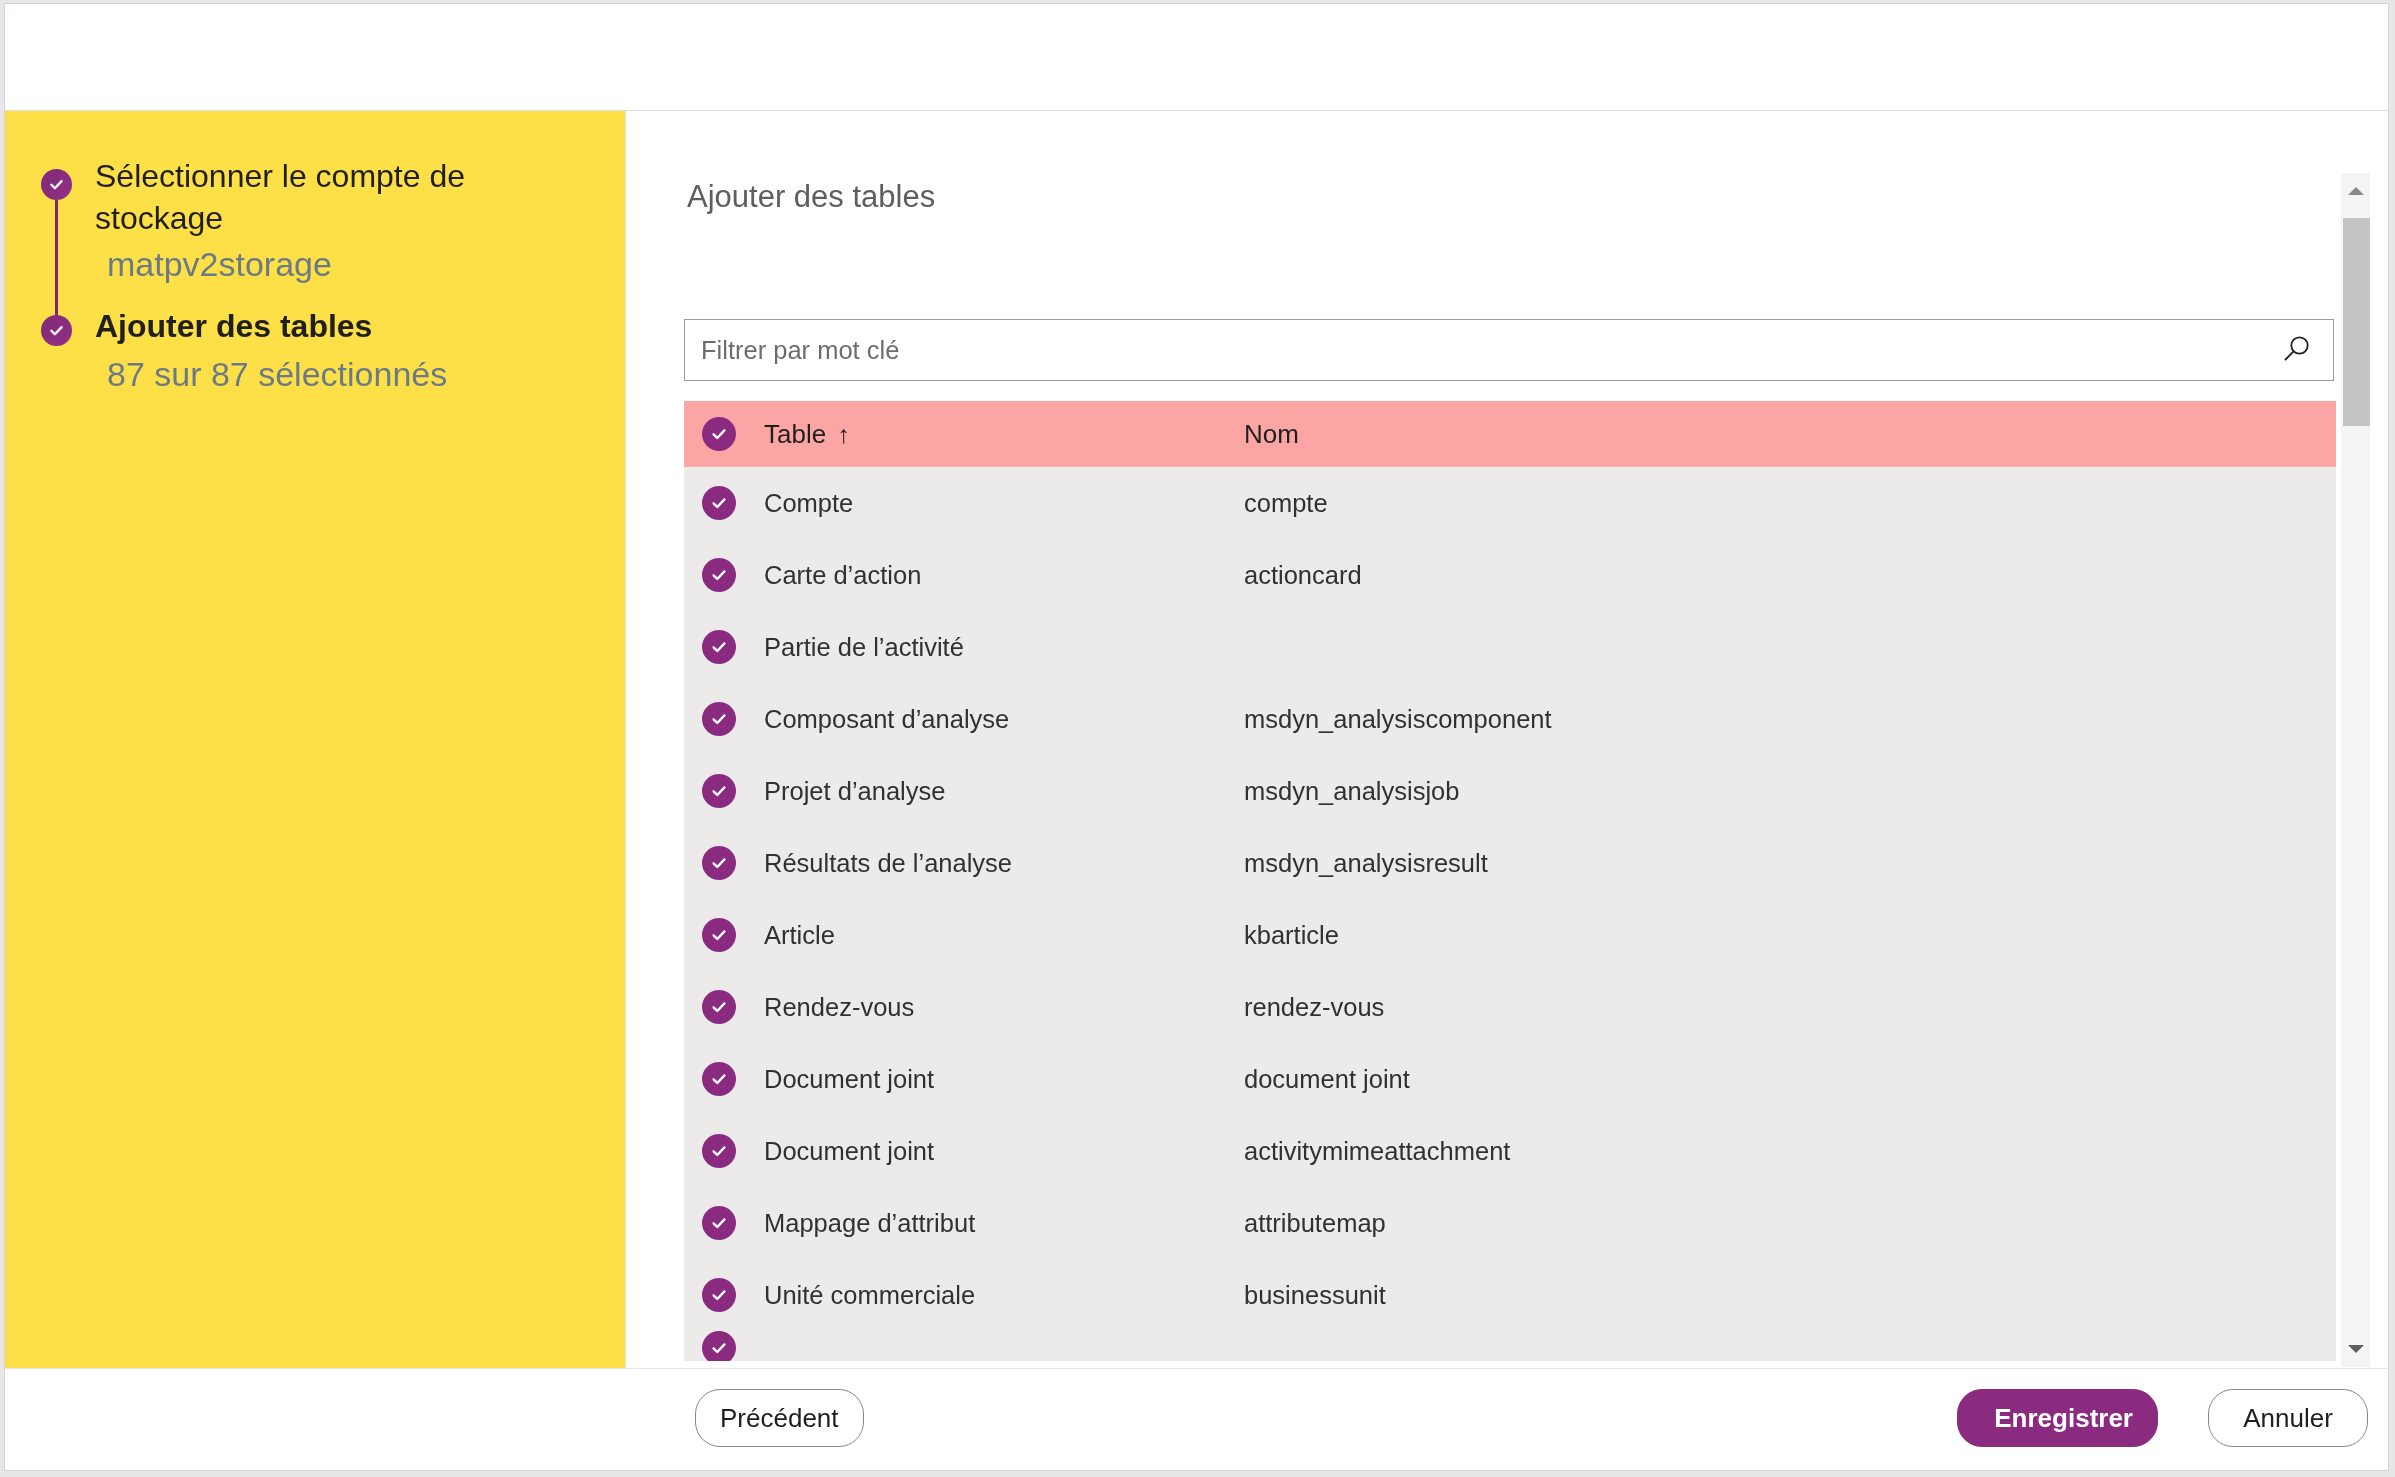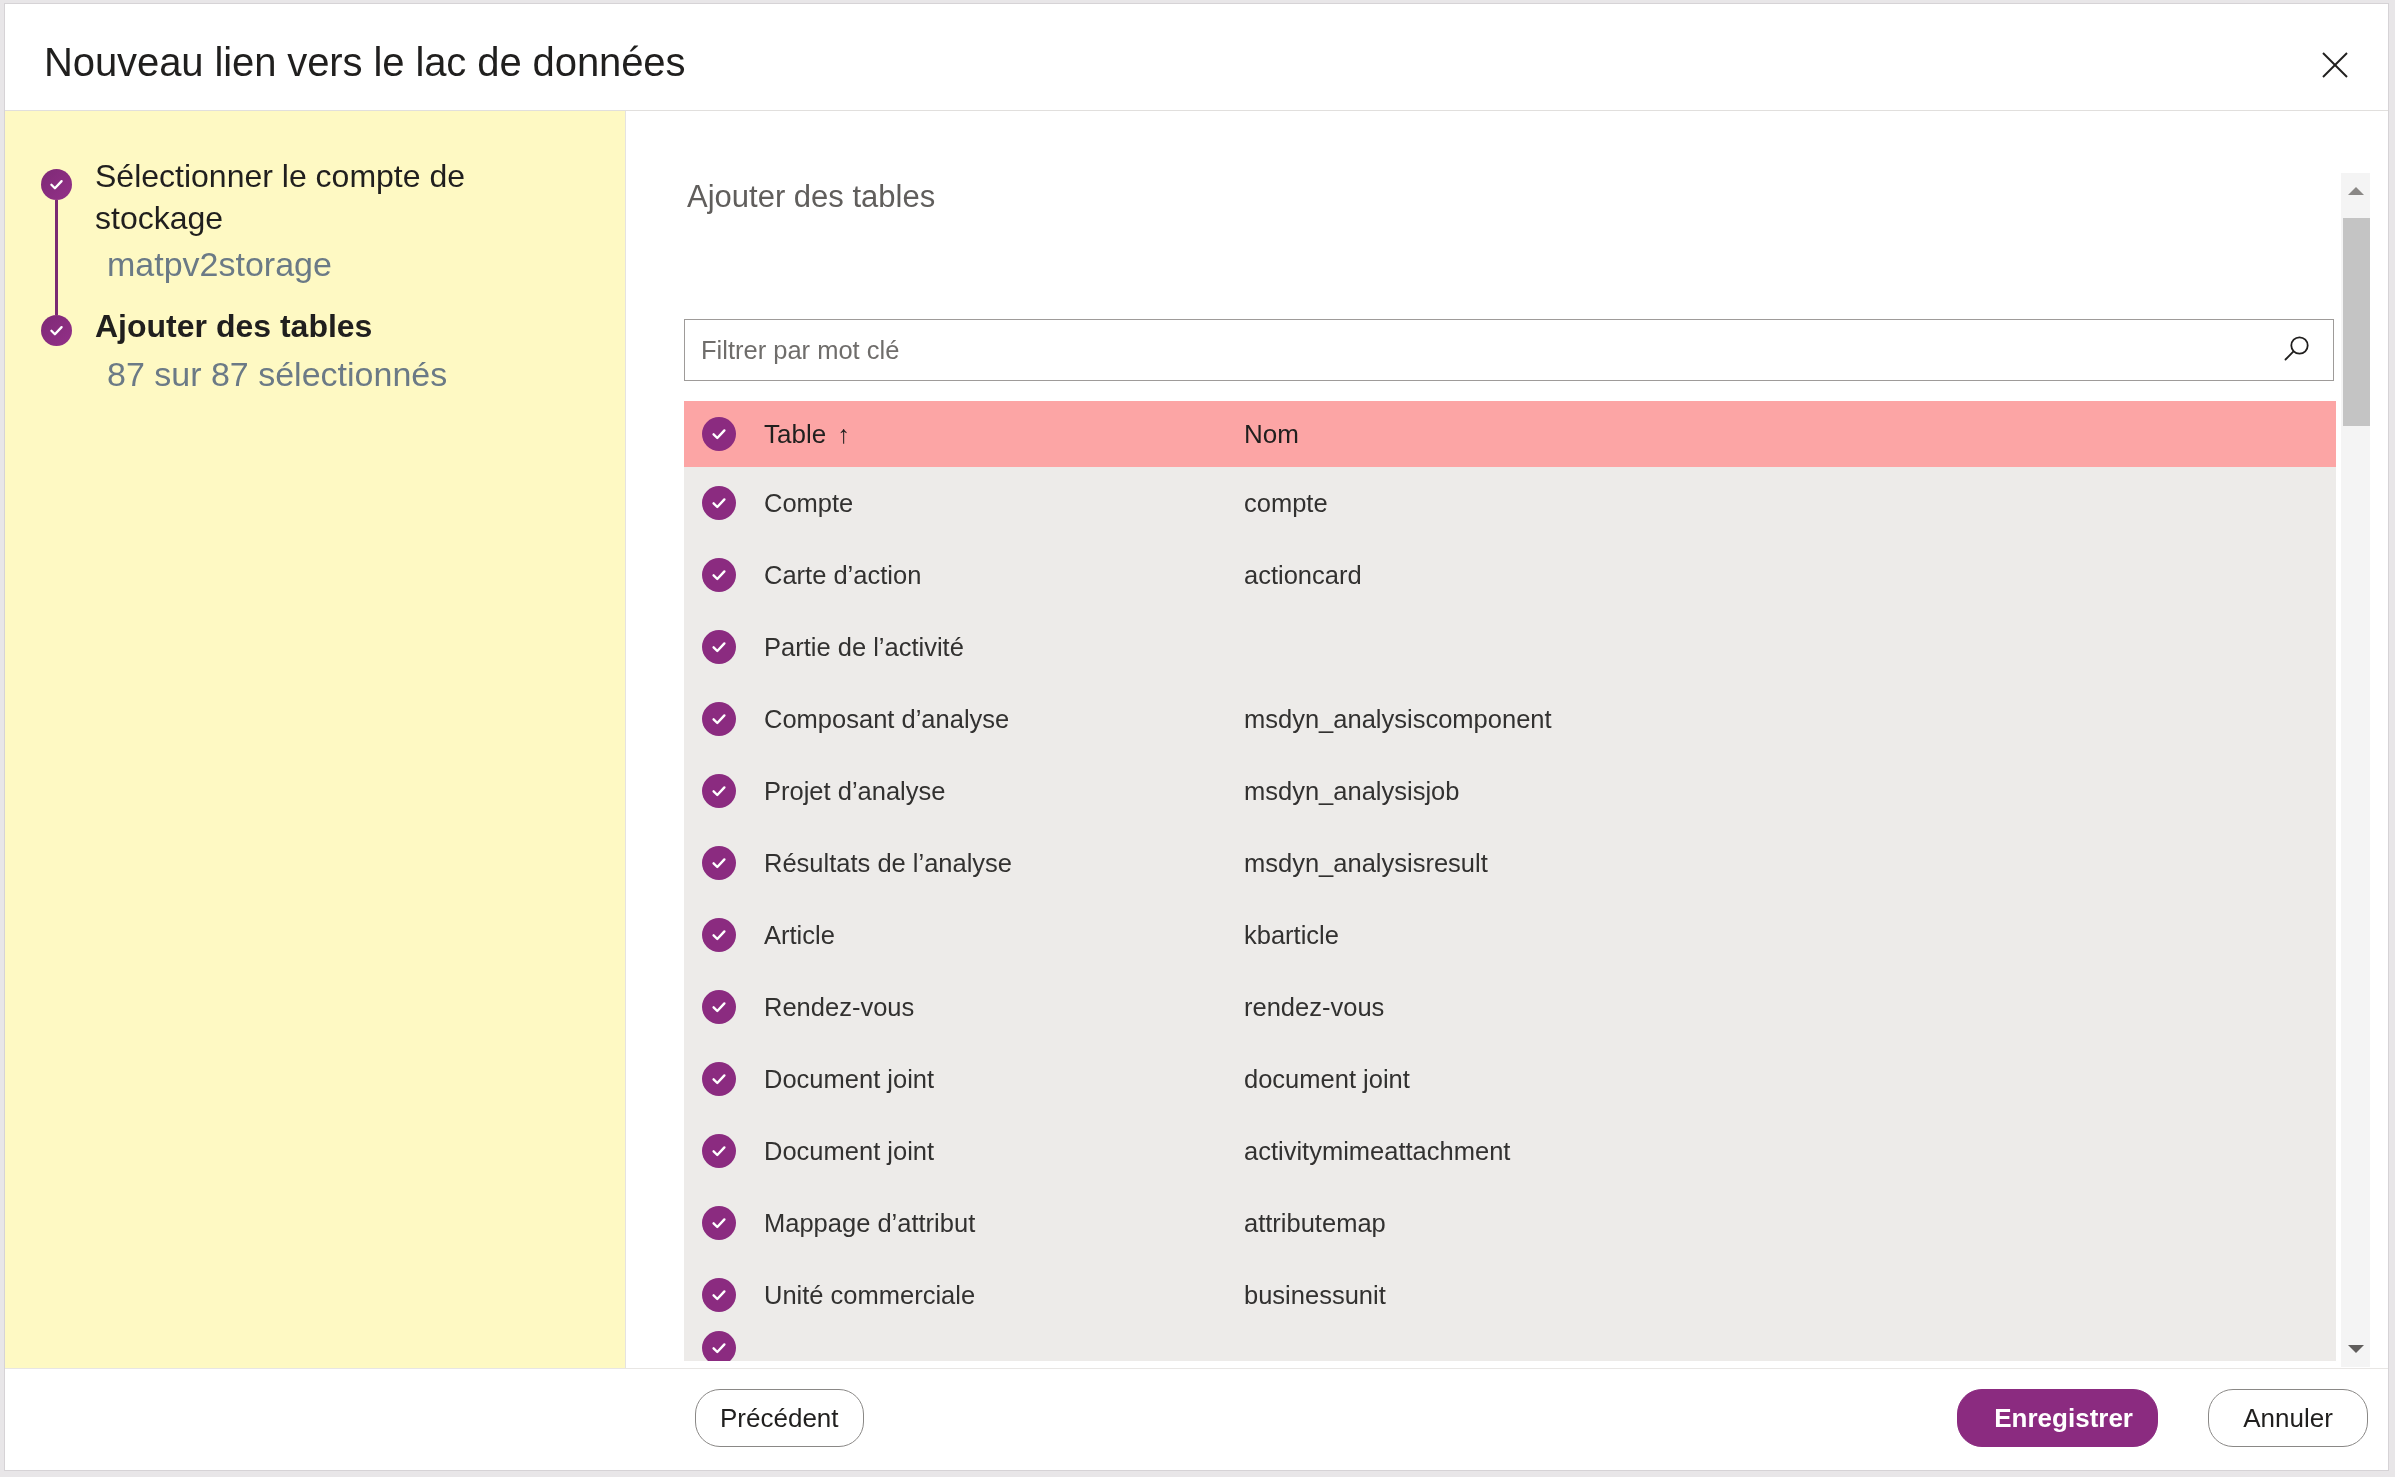--- a/index.html
+++ b/index.html
@@ -384,15 +384,6 @@
 
 <div id="dialog">
 
-  <div id="header">
-    <div id="dialog-title">Nouveau lien vers le lac de données</div>
-    <button id="close-button" aria-label="Fermer">
-      <svg width="30" height="30" viewBox="0 0 30 30">
-        <line x1="3" y1="3" x2="27" y2="27" stroke="#201f1e" stroke-width="1.9"></line>
-        <line x1="27" y1="3" x2="3" y2="27" stroke="#201f1e" stroke-width="1.9"></line>
-      </svg>
-    </button>
-  </div>
   <div id="header-rule"></div>
 
   <div id="sidebar">

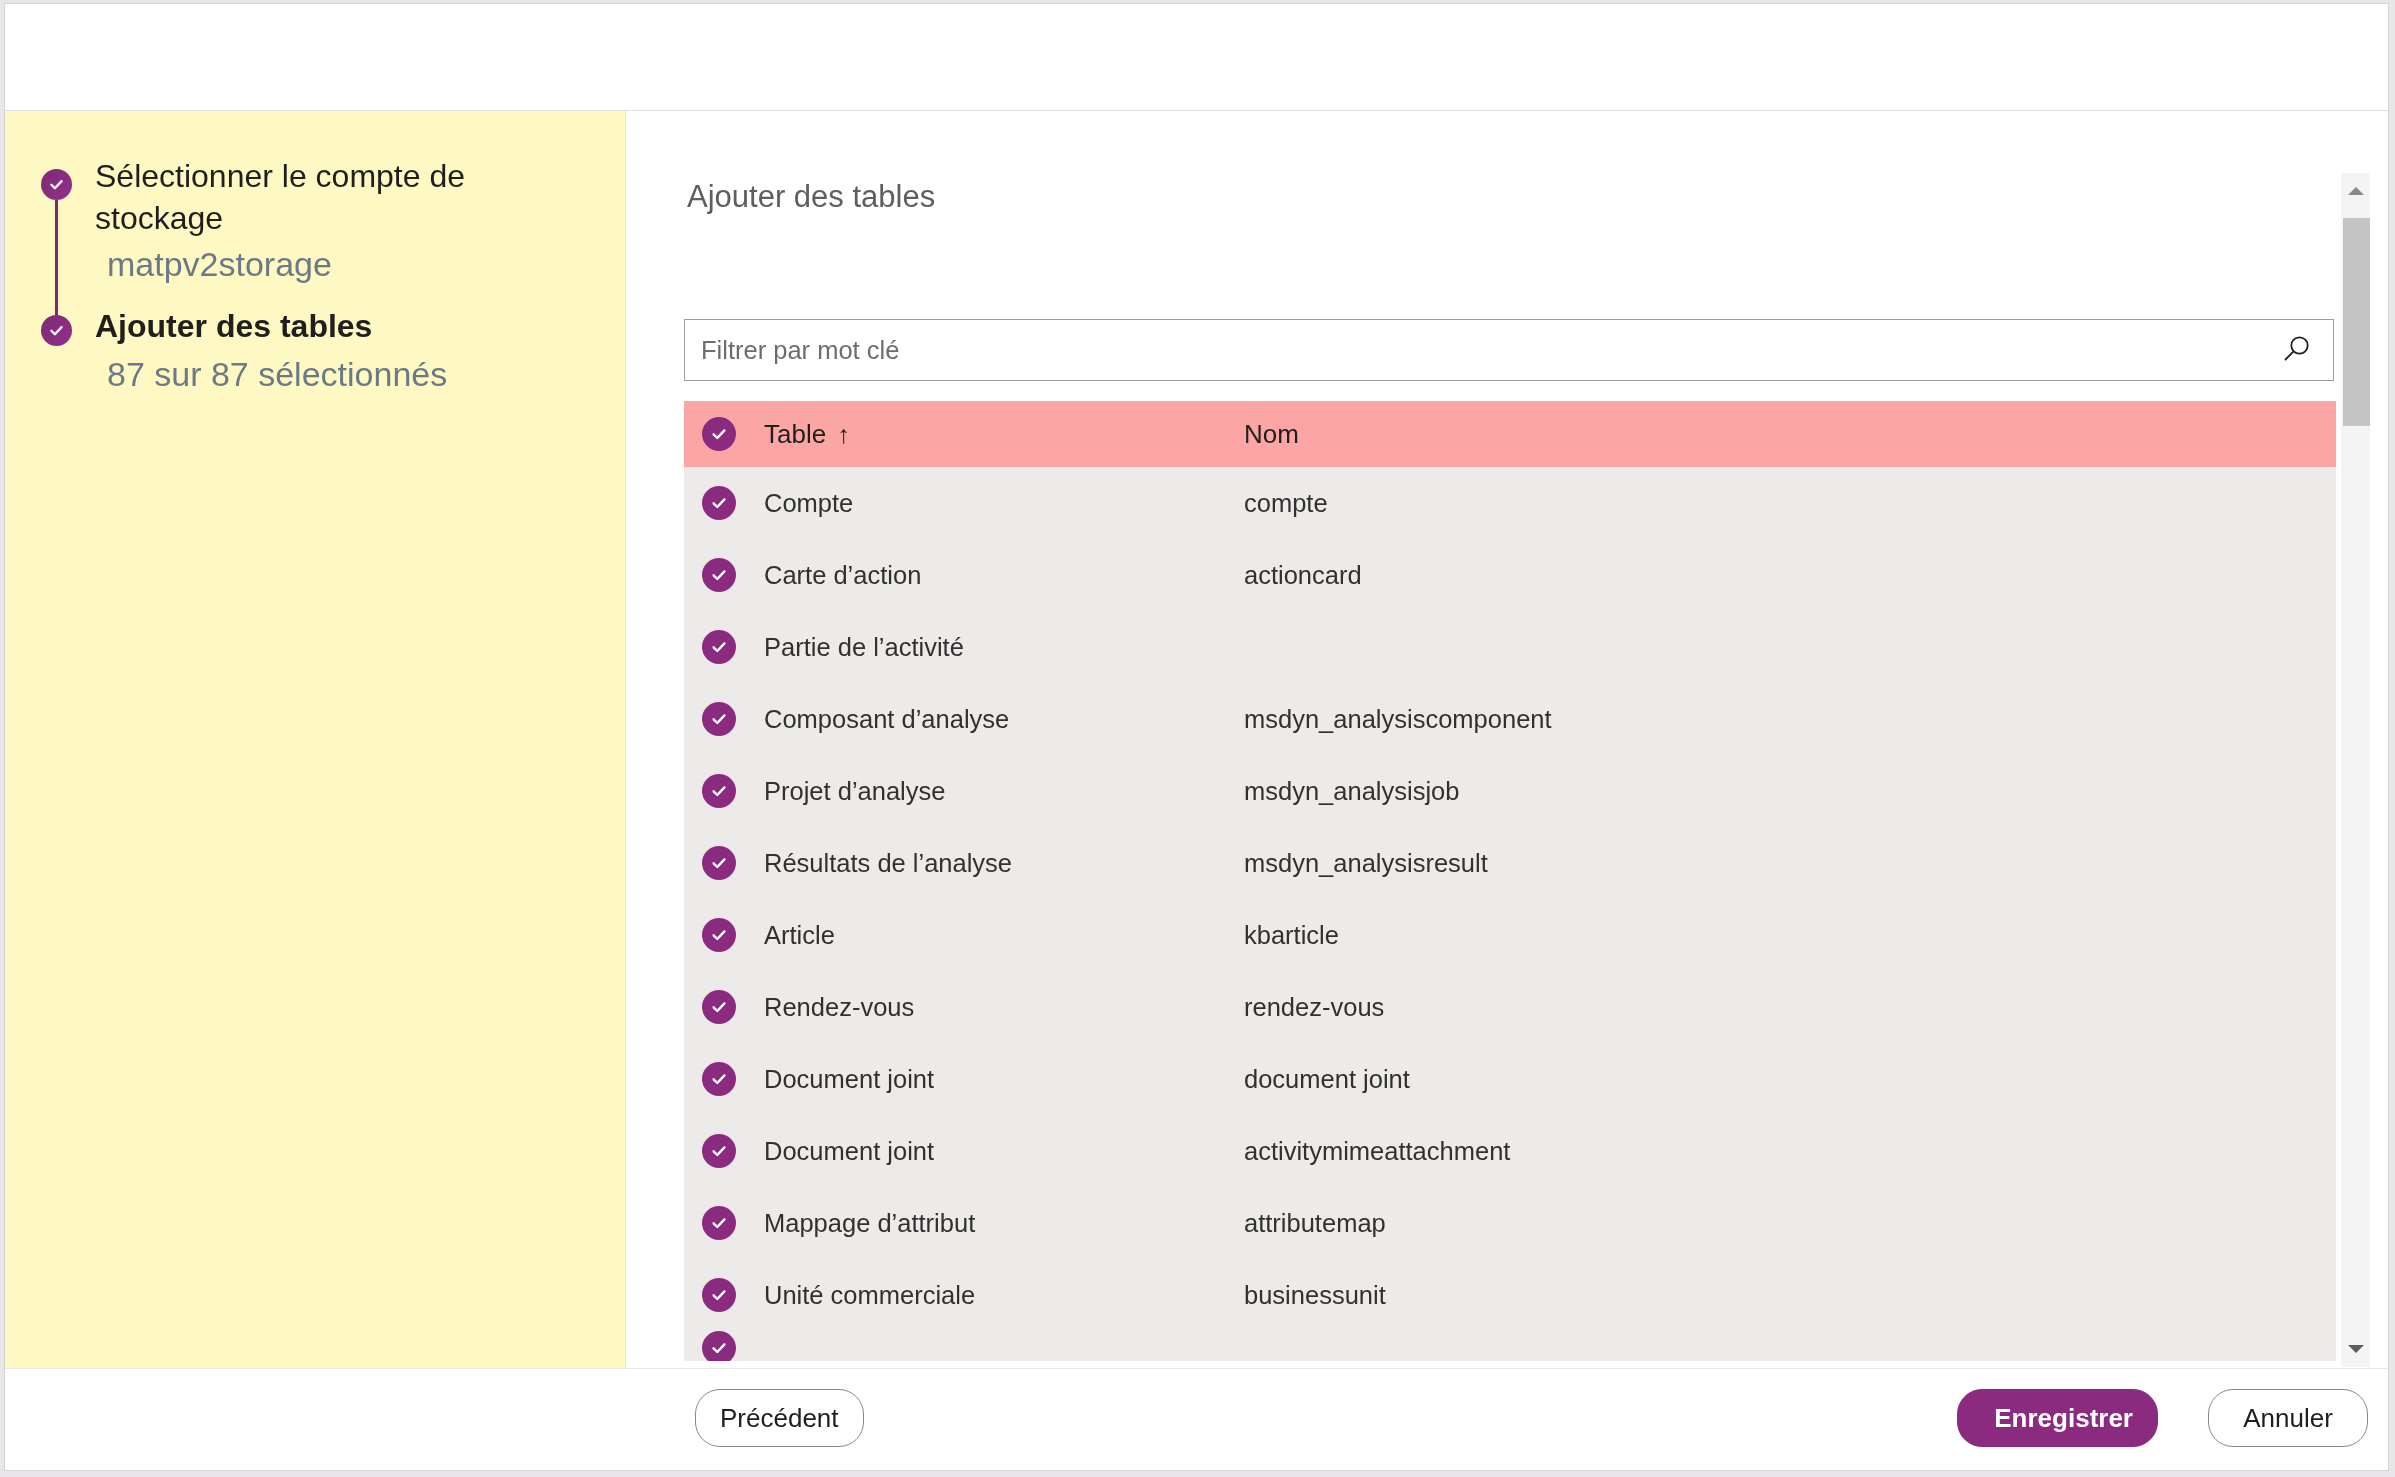--- a/index.html
+++ b/index.html
@@ -74,7 +74,7 @@
     top: 107px;
     width: 620px;
     height: 1257px;
-    background: #fef9c3;
+    background: #fde047;
   }
   #sidebar-divider {
     position: absolute;

